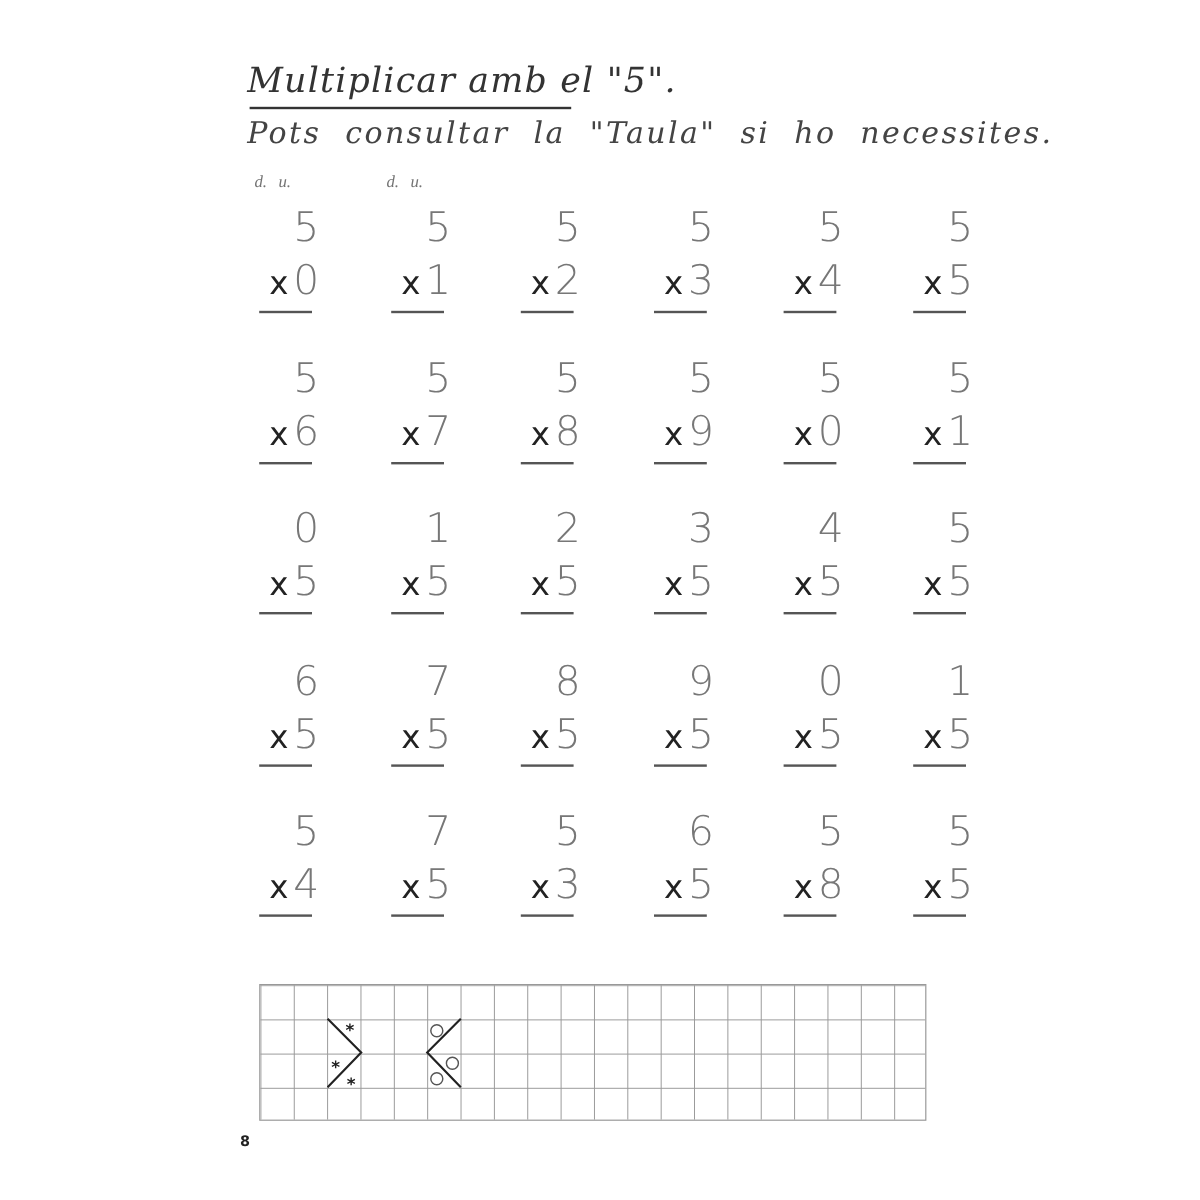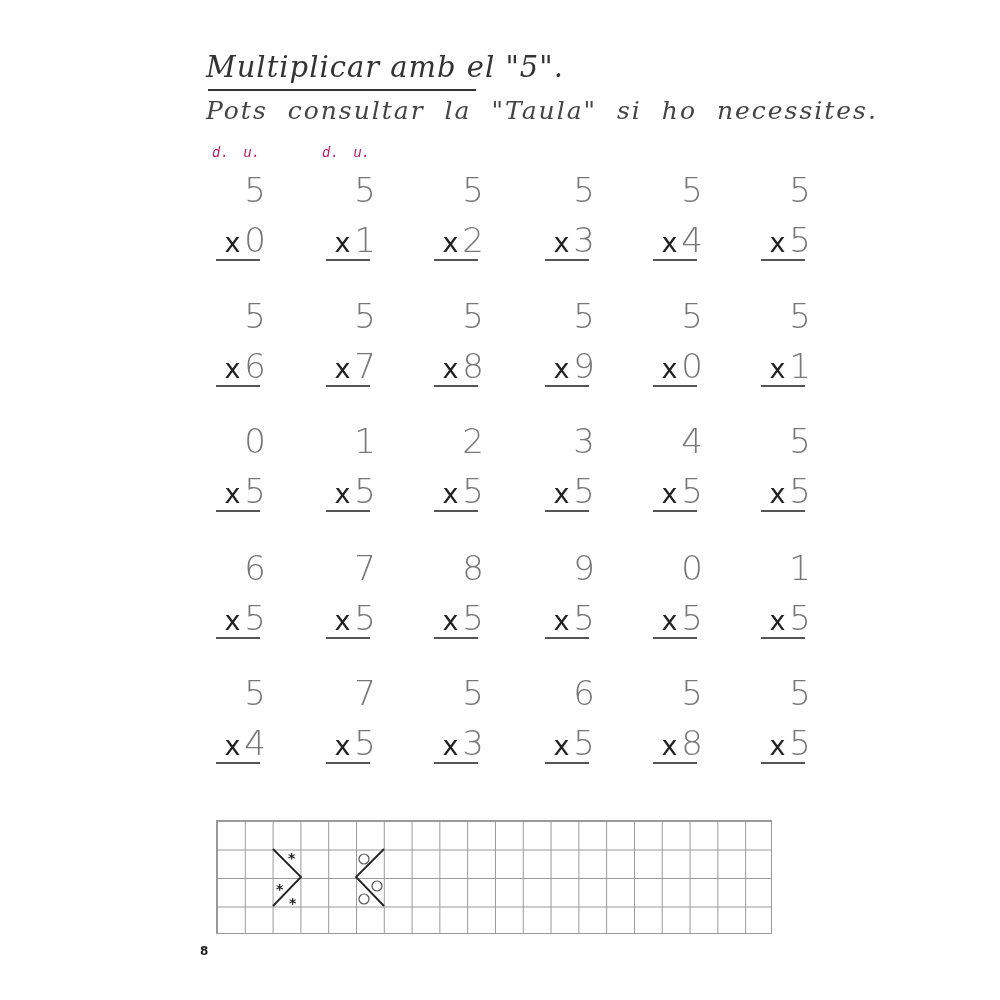--- a/index.html
+++ b/index.html
@@ -7,7 +7,7 @@
     .title { position: absolute; left: 206px; top: 50px; font-family: "DejaVu Serif", serif; font-style: italic; font-size: 29px; color: #333; letter-spacing: 1px; }
     .title-underline { position: absolute; left: 208px; top: 89px; width: 268px; height: 1.5px; background: #333; }
     .subtitle { position: absolute; left: 206px; top: 96px; font-family: "DejaVu Serif", serif; font-style: italic; font-size: 25px; color: #444; letter-spacing: 2px; word-spacing: 10px; }
-    .du { position: absolute; top: 145px; font-family: Liberation Mono, monospace; font-style: italic; font-size: 14px; color: #be185d; word-spacing: 6px; }
+    .du { position: absolute; top: 145px; font-family: Liberation Serif, serif; font-style: italic; font-size: 14px; color: #737373; word-spacing: 6px; }
     .problem { position: absolute; width: 56px; height: 100px; }
     .top-num { position: absolute; right: 6px; top: 0; font-family: "DejaVu Sans", sans-serif; font-weight: 200; font-size: 34px; color: #777; line-height: 40px; }
     .bottom-row { position: absolute; right: 6px; top: 44px; line-height: 52px; white-space: nowrap; }

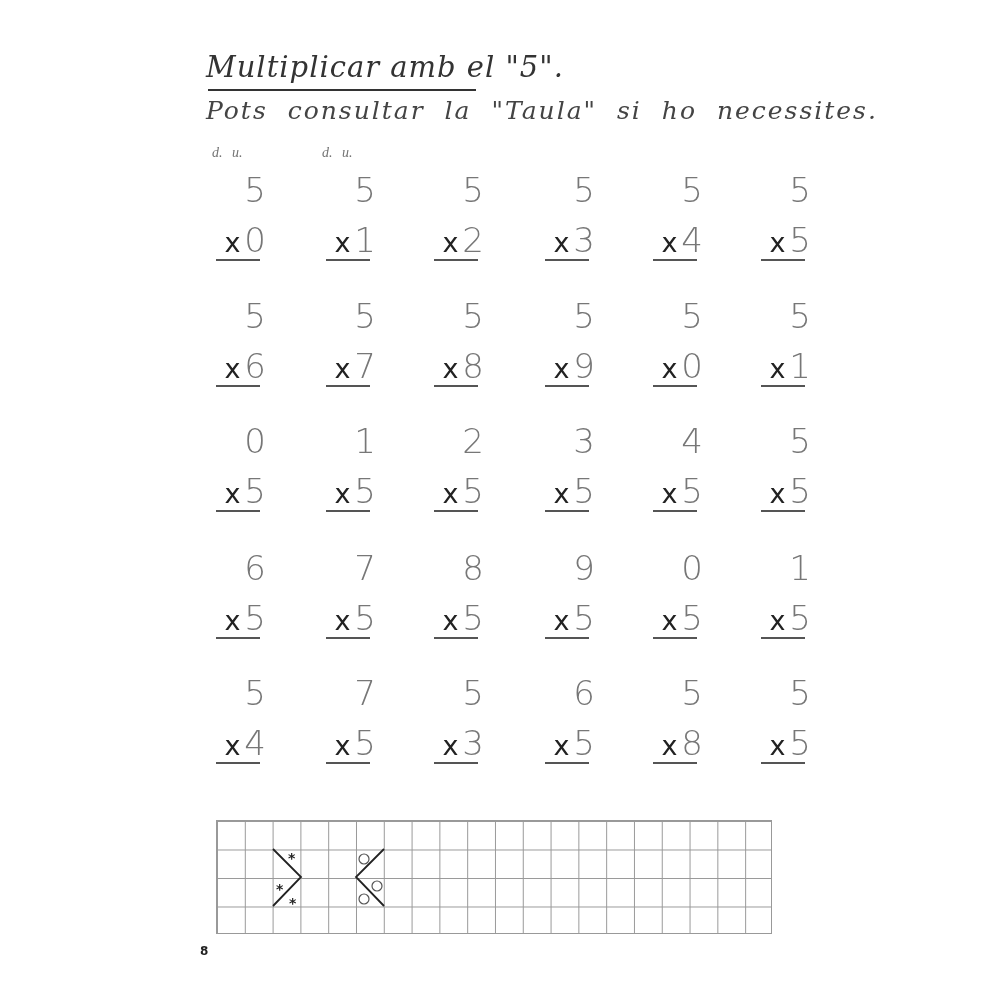--- a/index.html
+++ b/index.html
@@ -10,7 +10,7 @@
     .du { position: absolute; top: 145px; font-family: Liberation Serif, serif; font-style: italic; font-size: 14px; color: #737373; word-spacing: 6px; }
     .problem { position: absolute; width: 56px; height: 100px; }
     .top-num { position: absolute; right: 6px; top: 0; font-family: "DejaVu Sans", sans-serif; font-weight: 200; font-size: 34px; color: #777; line-height: 40px; }
-    .bottom-row { position: absolute; right: 6px; top: 44px; line-height: 52px; white-space: nowrap; }
+    .bottom-row { position: absolute; right: 6px; top: 44px; line-height: 40px; white-space: nowrap; }
     .x-sign { font-size: 27px; color: #222; margin-right: 4px; }
     .bottom-num { font-size: 34px; font-weight: 200; color: #777; }
     .answer-line { position: absolute; left: 0; top: 89px; width: 44px; height: 2px; background: #555; }

